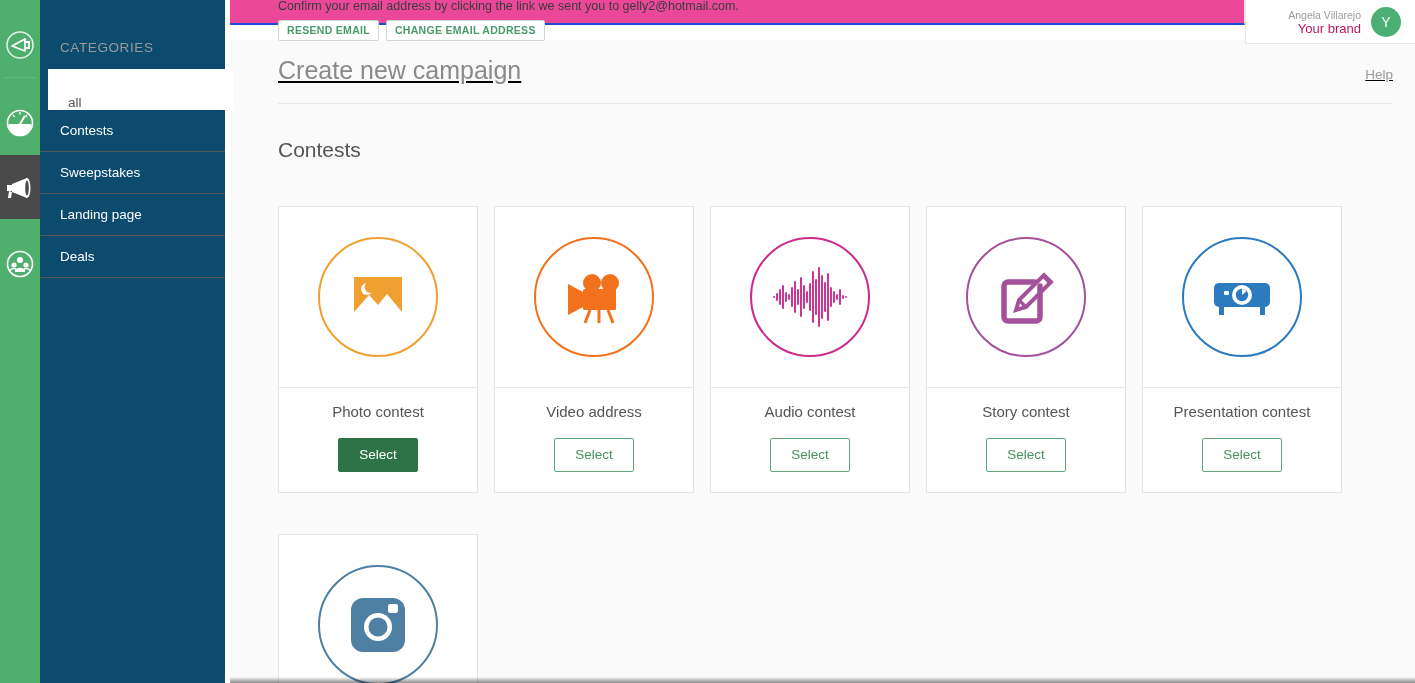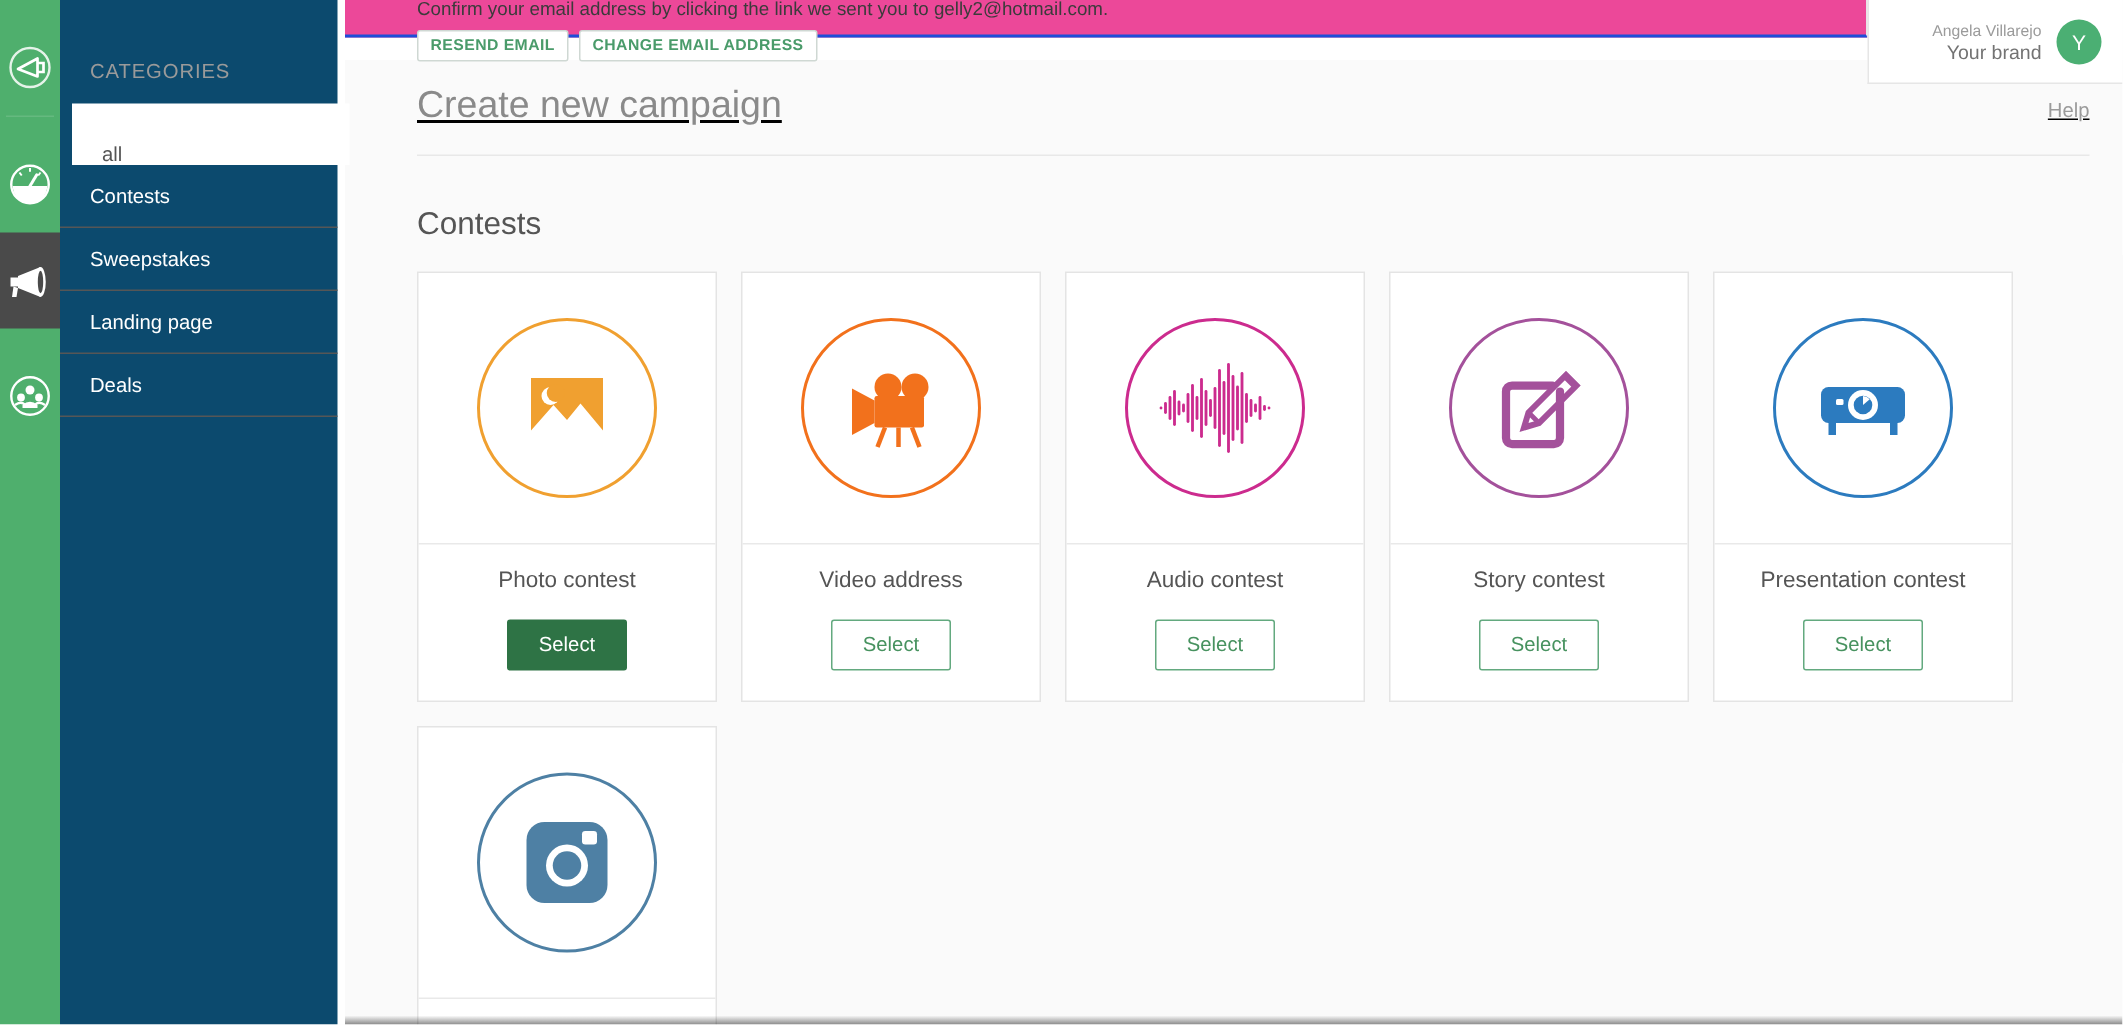--- a/index.html
+++ b/index.html
@@ -67,7 +67,7 @@
 
   
   .userbox {
-    position: absolute; right: 0; top: 0; width: 170px; height: 56px;
+    position: absolute; right: 0; top: 0; width: 170px; height: 44px;
     background: #ffffff; border-bottom: 1px solid #E6E6E6;
     border-left: 1px solid #E6E6E6;
     display: flex; align-items: center; justify-content: flex-end;

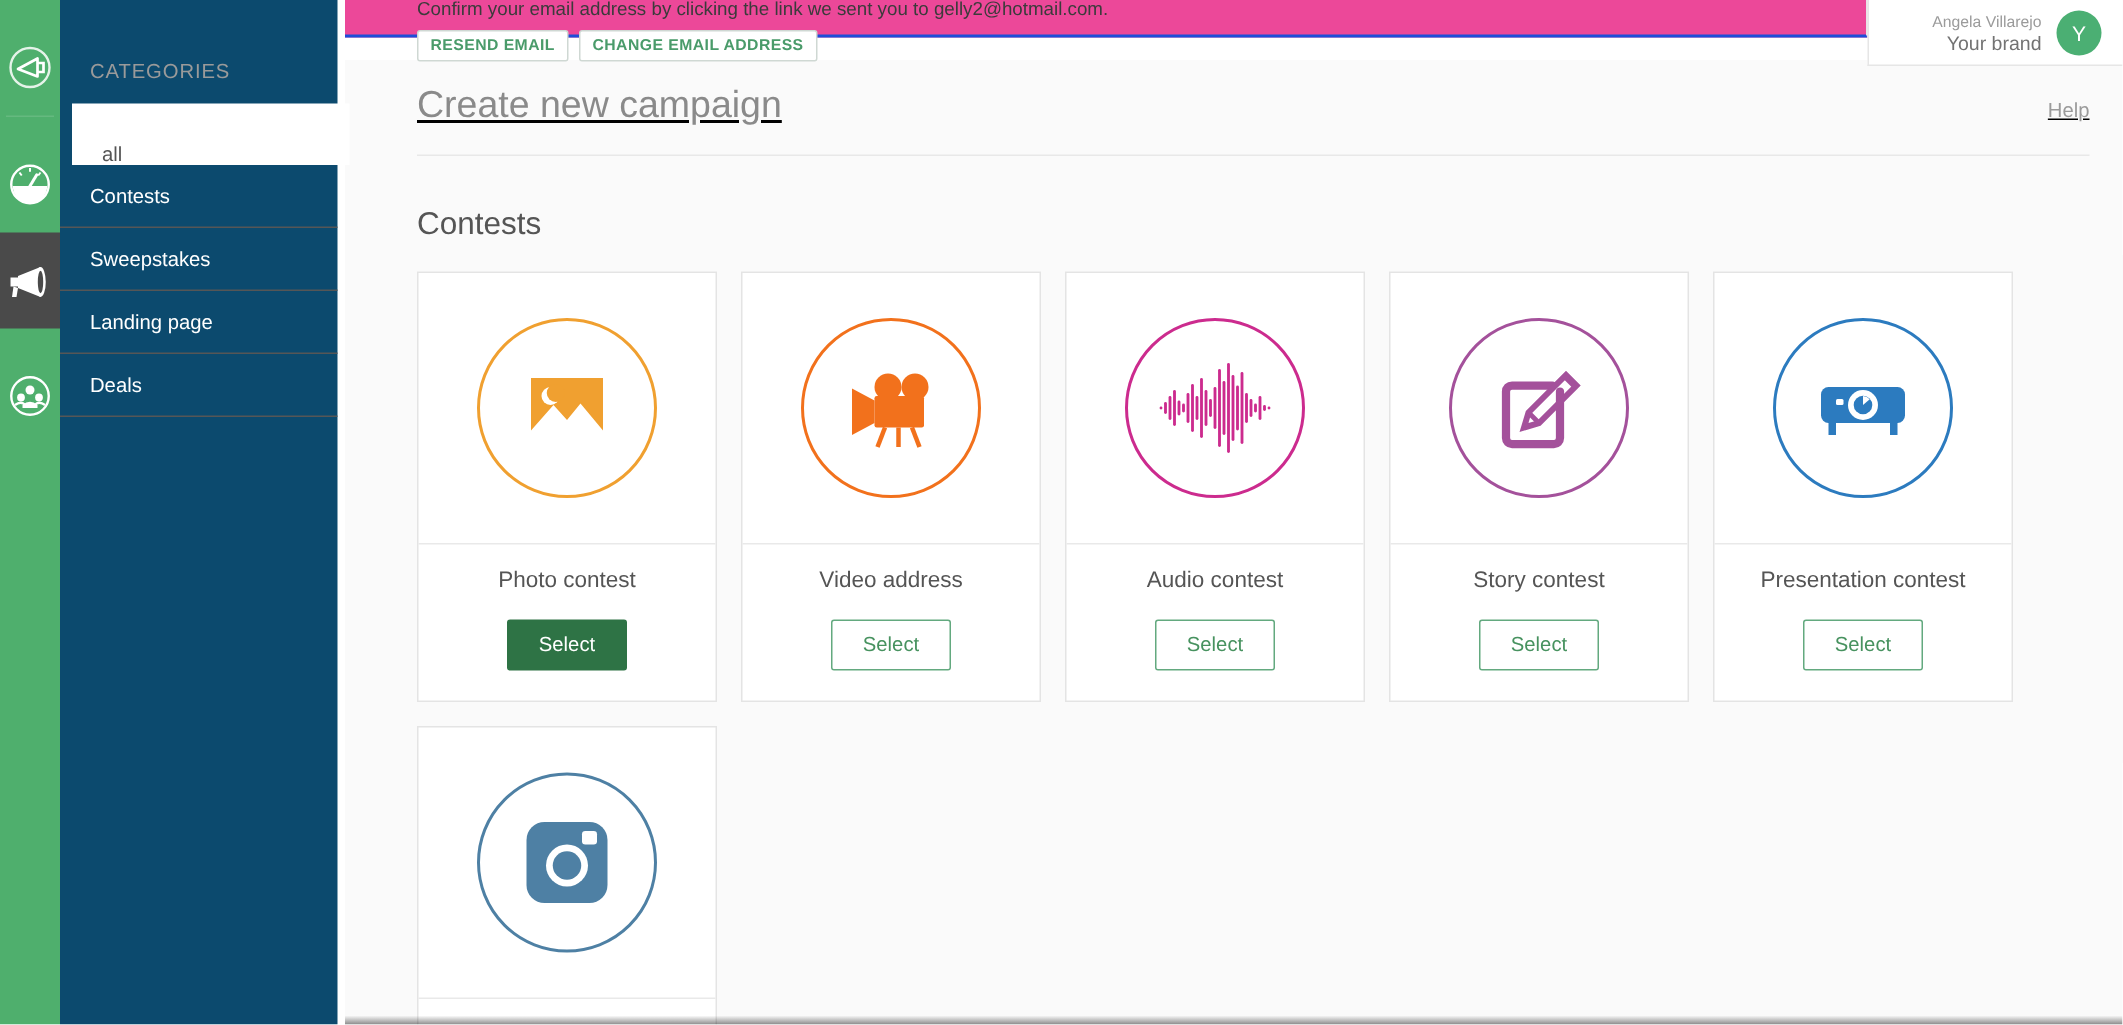--- a/index.html
+++ b/index.html
@@ -75,7 +75,7 @@
   }
   .user-names { text-align: right; line-height: 14px; }
   .user-sub { font-size: 10.5px; color: #9B9B9B; }
-  .user-brand { font-size: 13px; color: #737373; }
+  .user-brand { font-size: 13px; color: #be185d; }
   .avatar {
     width: 30px; height: 30px; border-radius: 50%;
     background: #4BAF73; color: #ffffff;

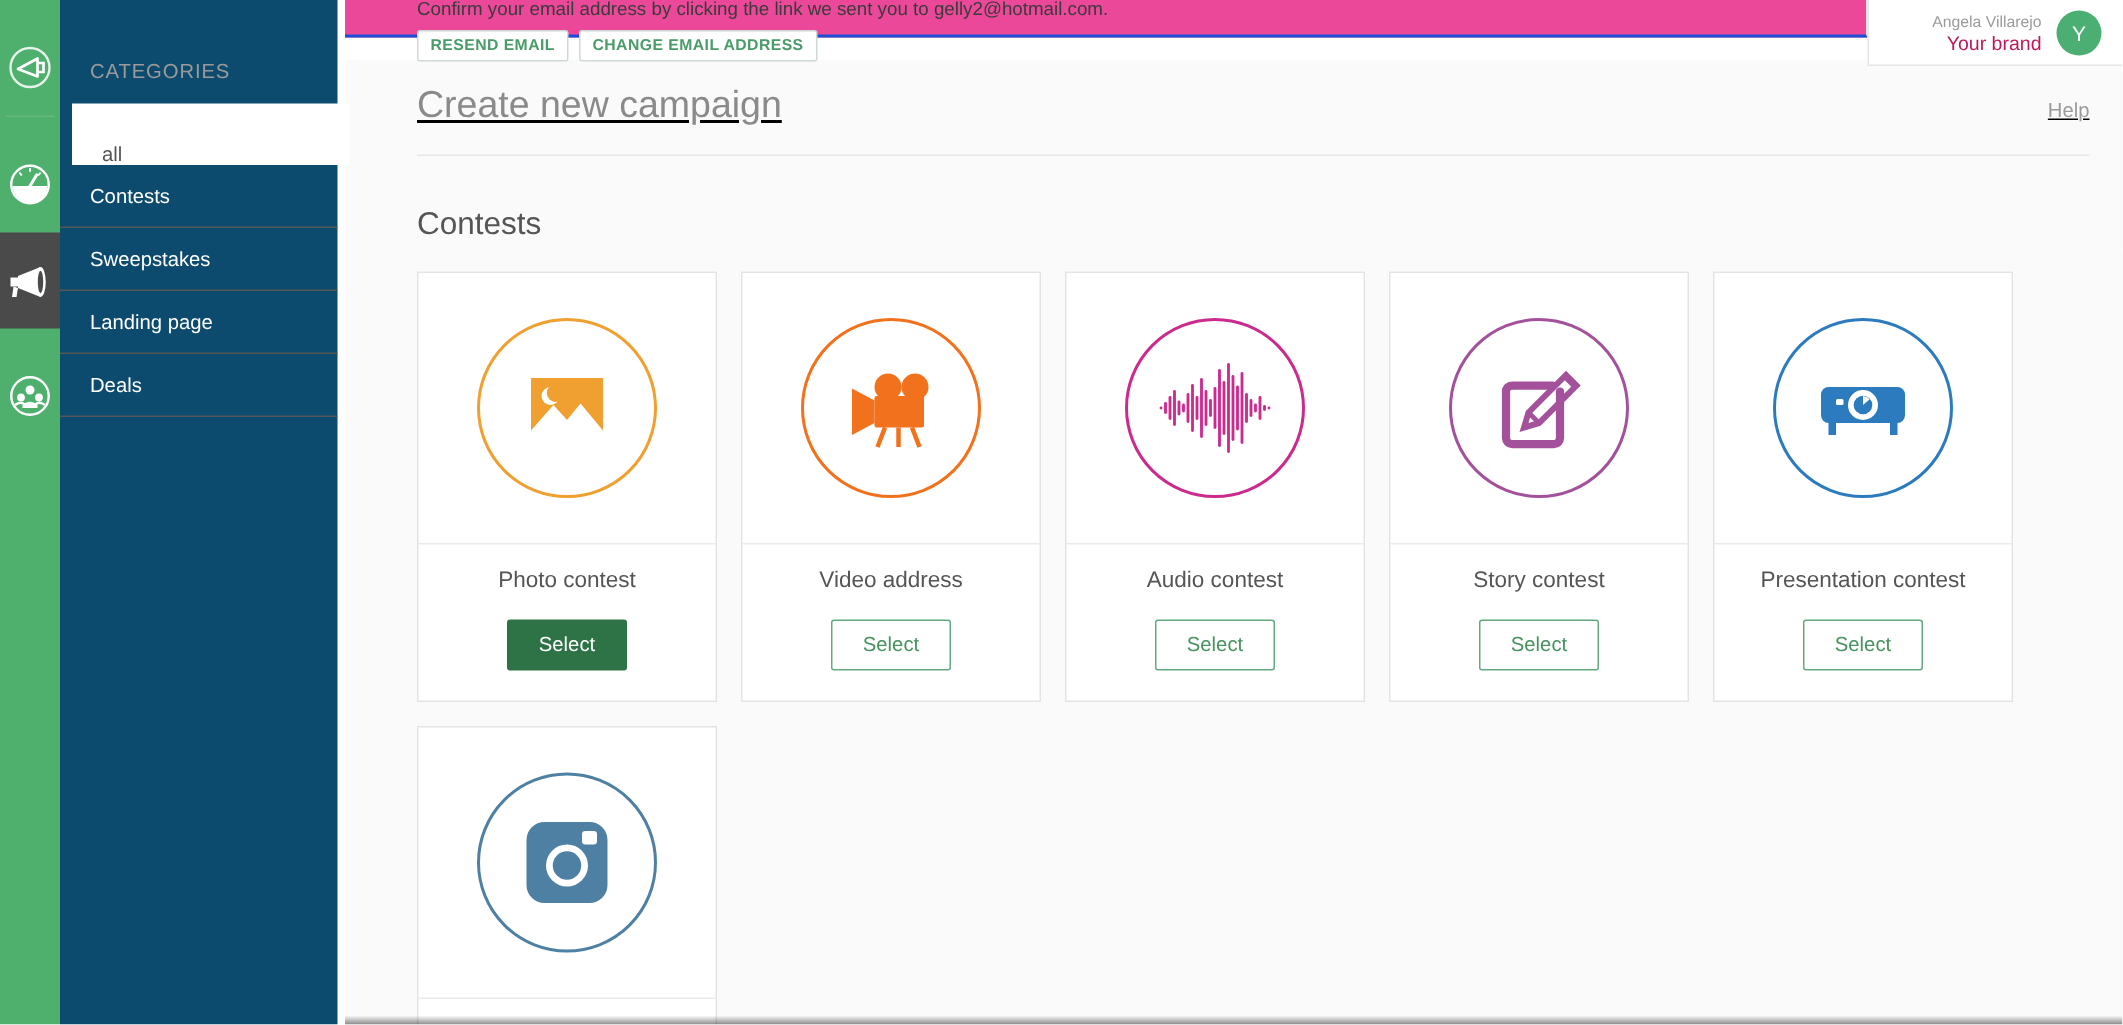--- a/index.html
+++ b/index.html
@@ -112,6 +112,7 @@
   .card {
     width: 200px; background: #ffffff;
     border: 1px solid #E4E4E4;
+    margin-top: 25px;
   }
   .card-art {
     height: 181px; display: flex; align-items: center; justify-content: center;

